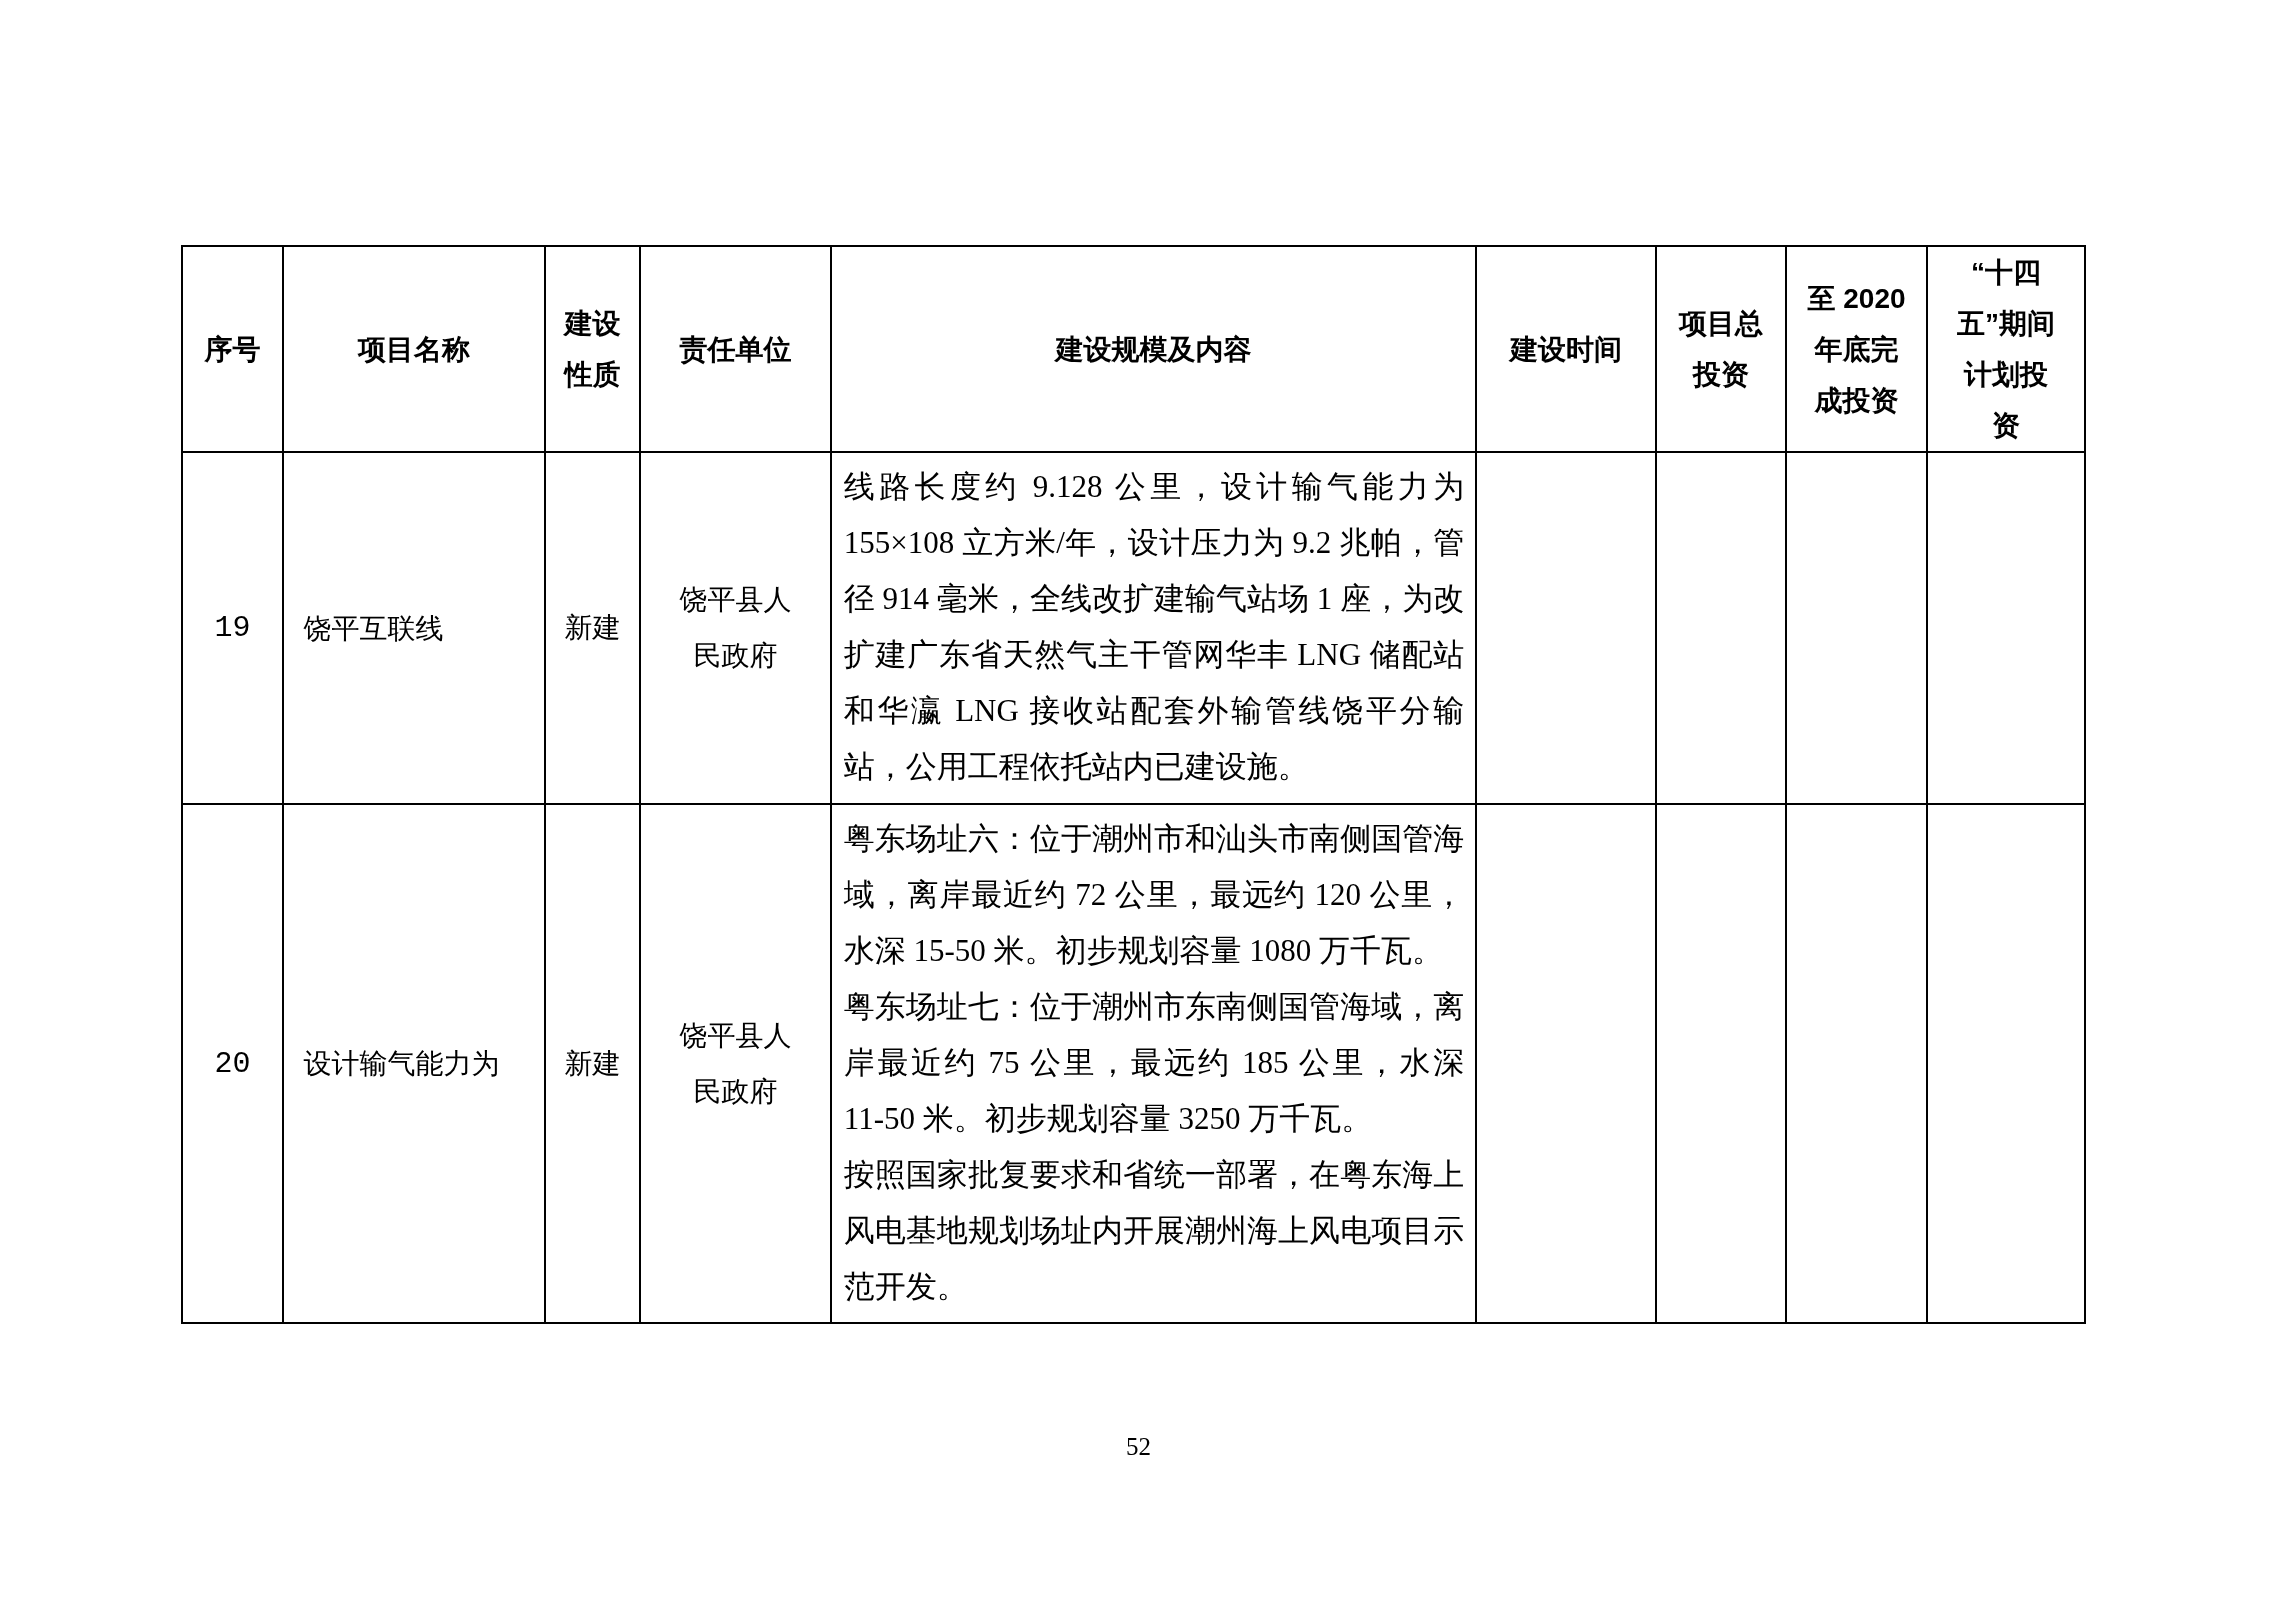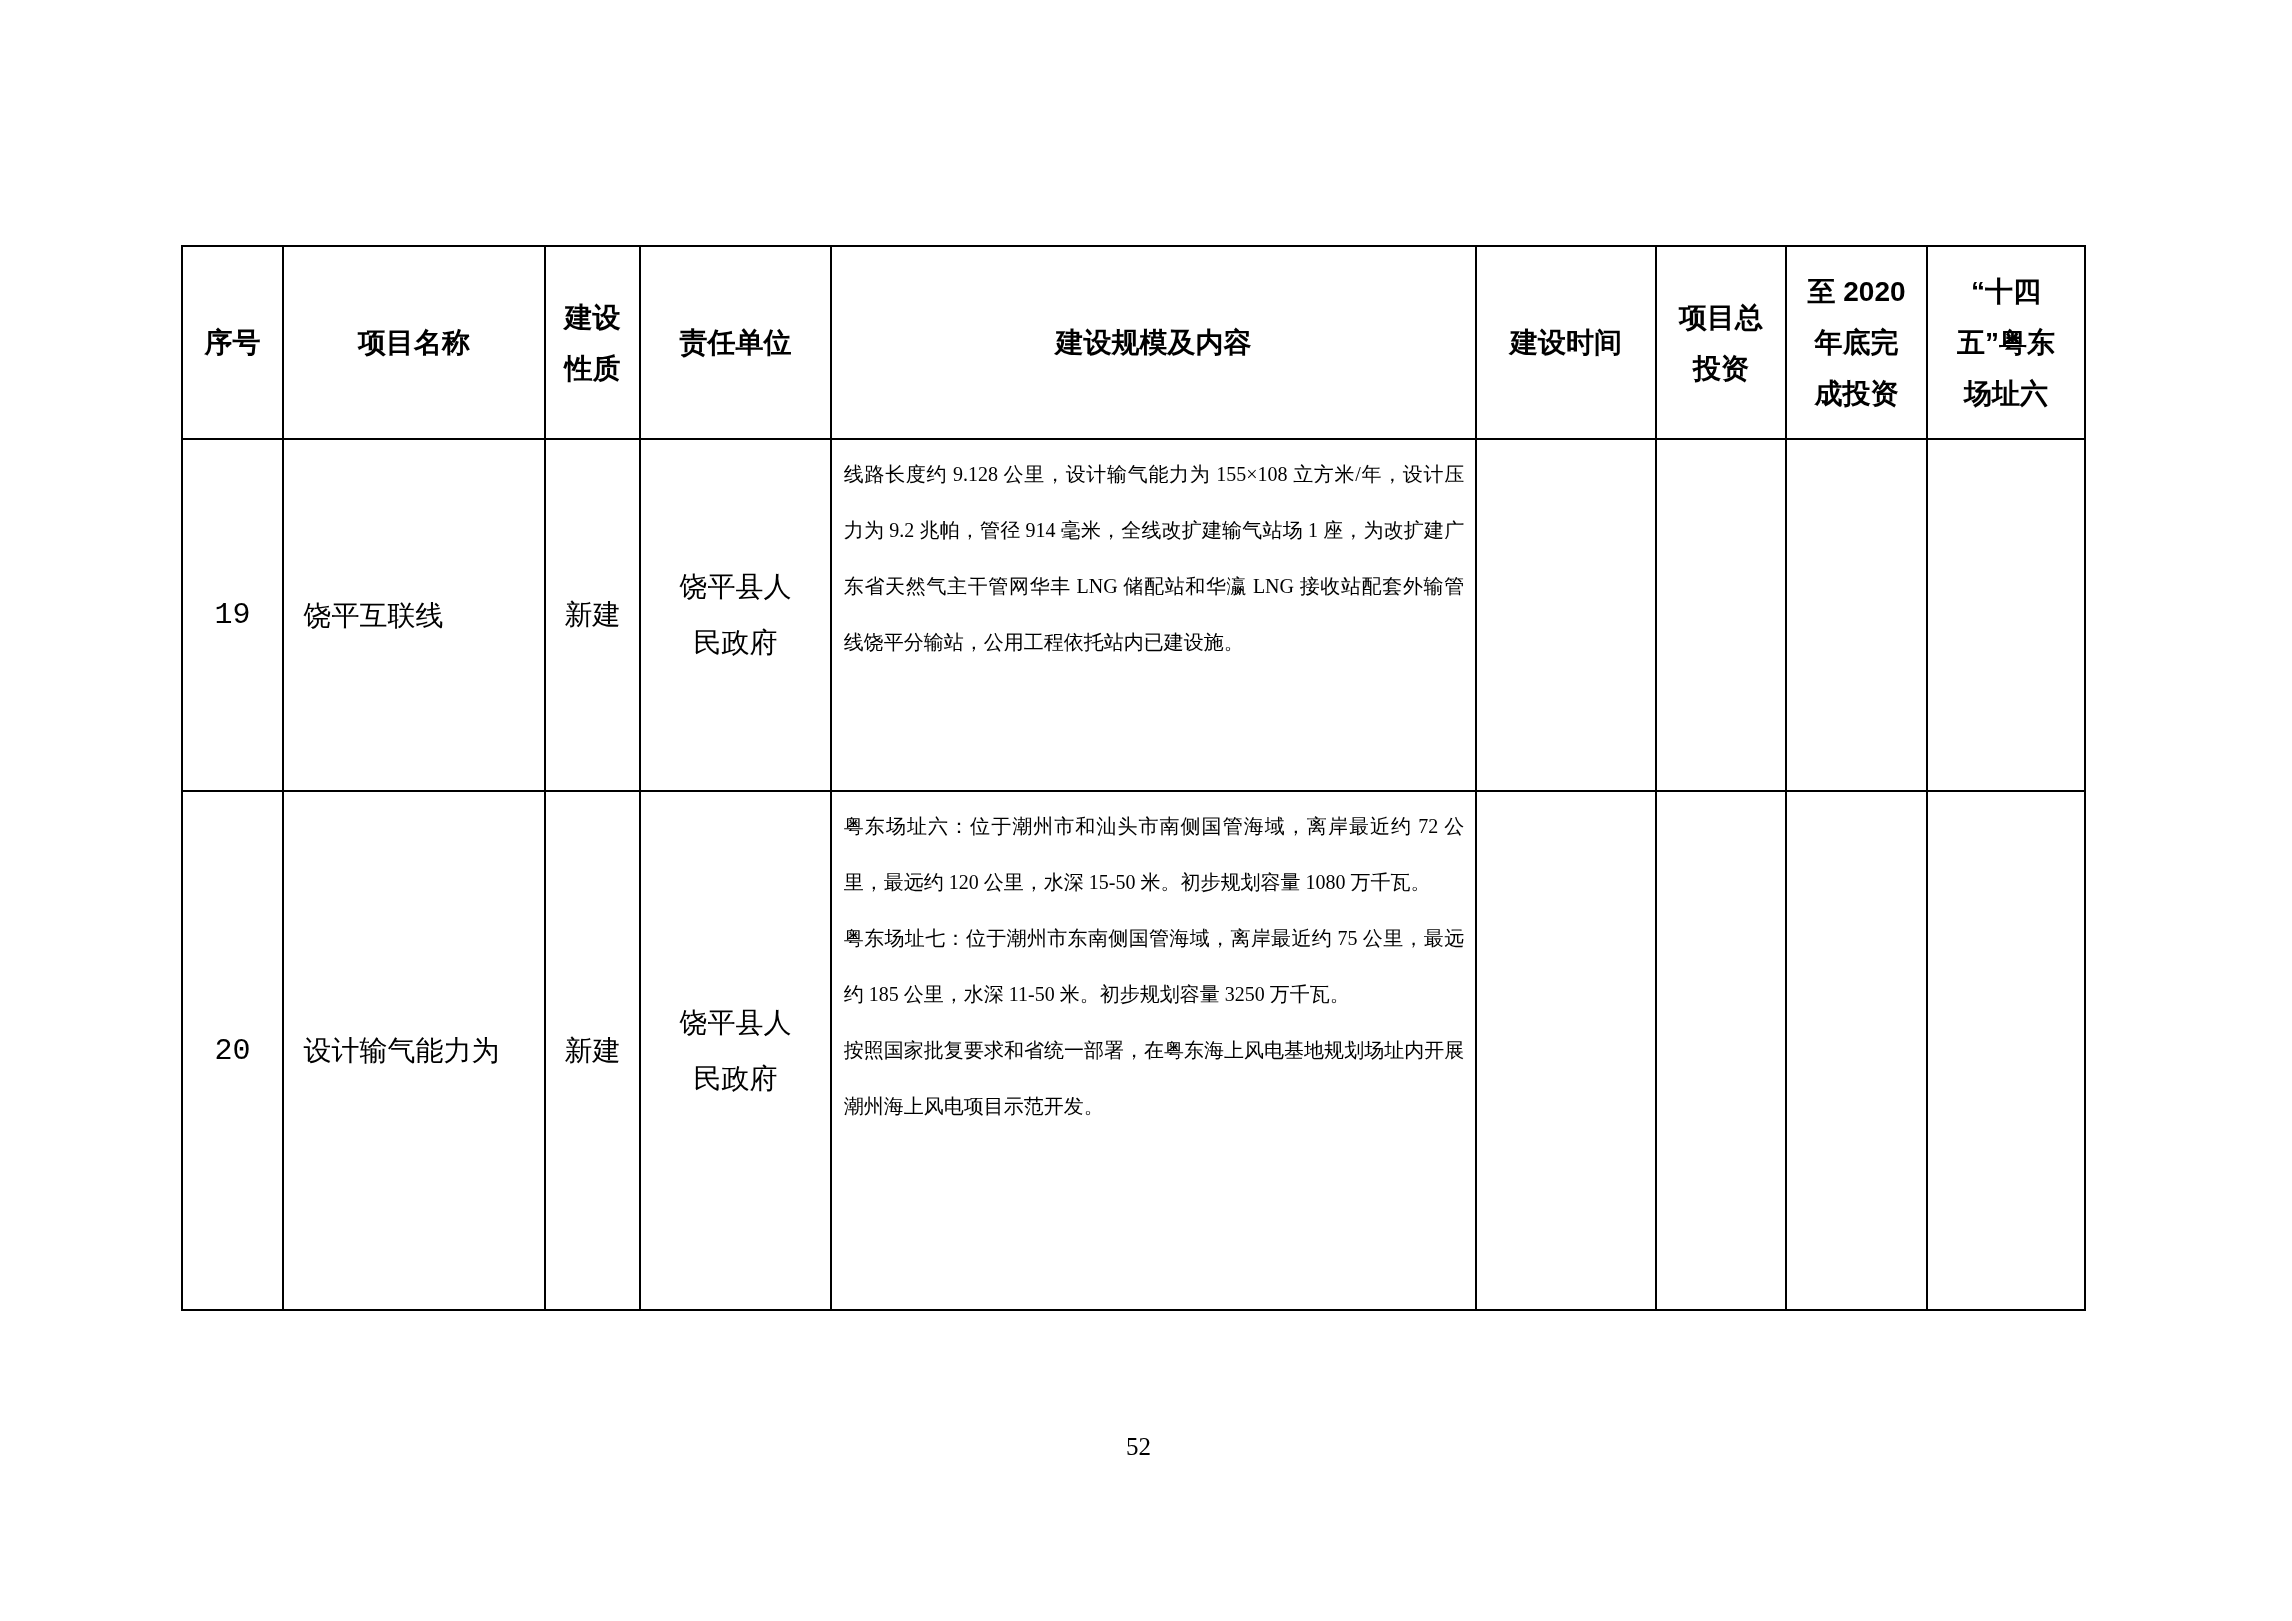--- a/index.html
+++ b/index.html
@@ -128,7 +128,7 @@
       <th class="hcell">建设时间</th>
       <th class="hcell h-total">项目总投资</th>
       <th class="hcell h-by2020">至 2020 年底完成投资</th>
-      <th class="hcell h-plan">“十四五”粤东场址六</th>
+      <th class="hcell h-plan">“十四五”期间计划投资</th>
     </tr>
 
     <tr class="row-a">

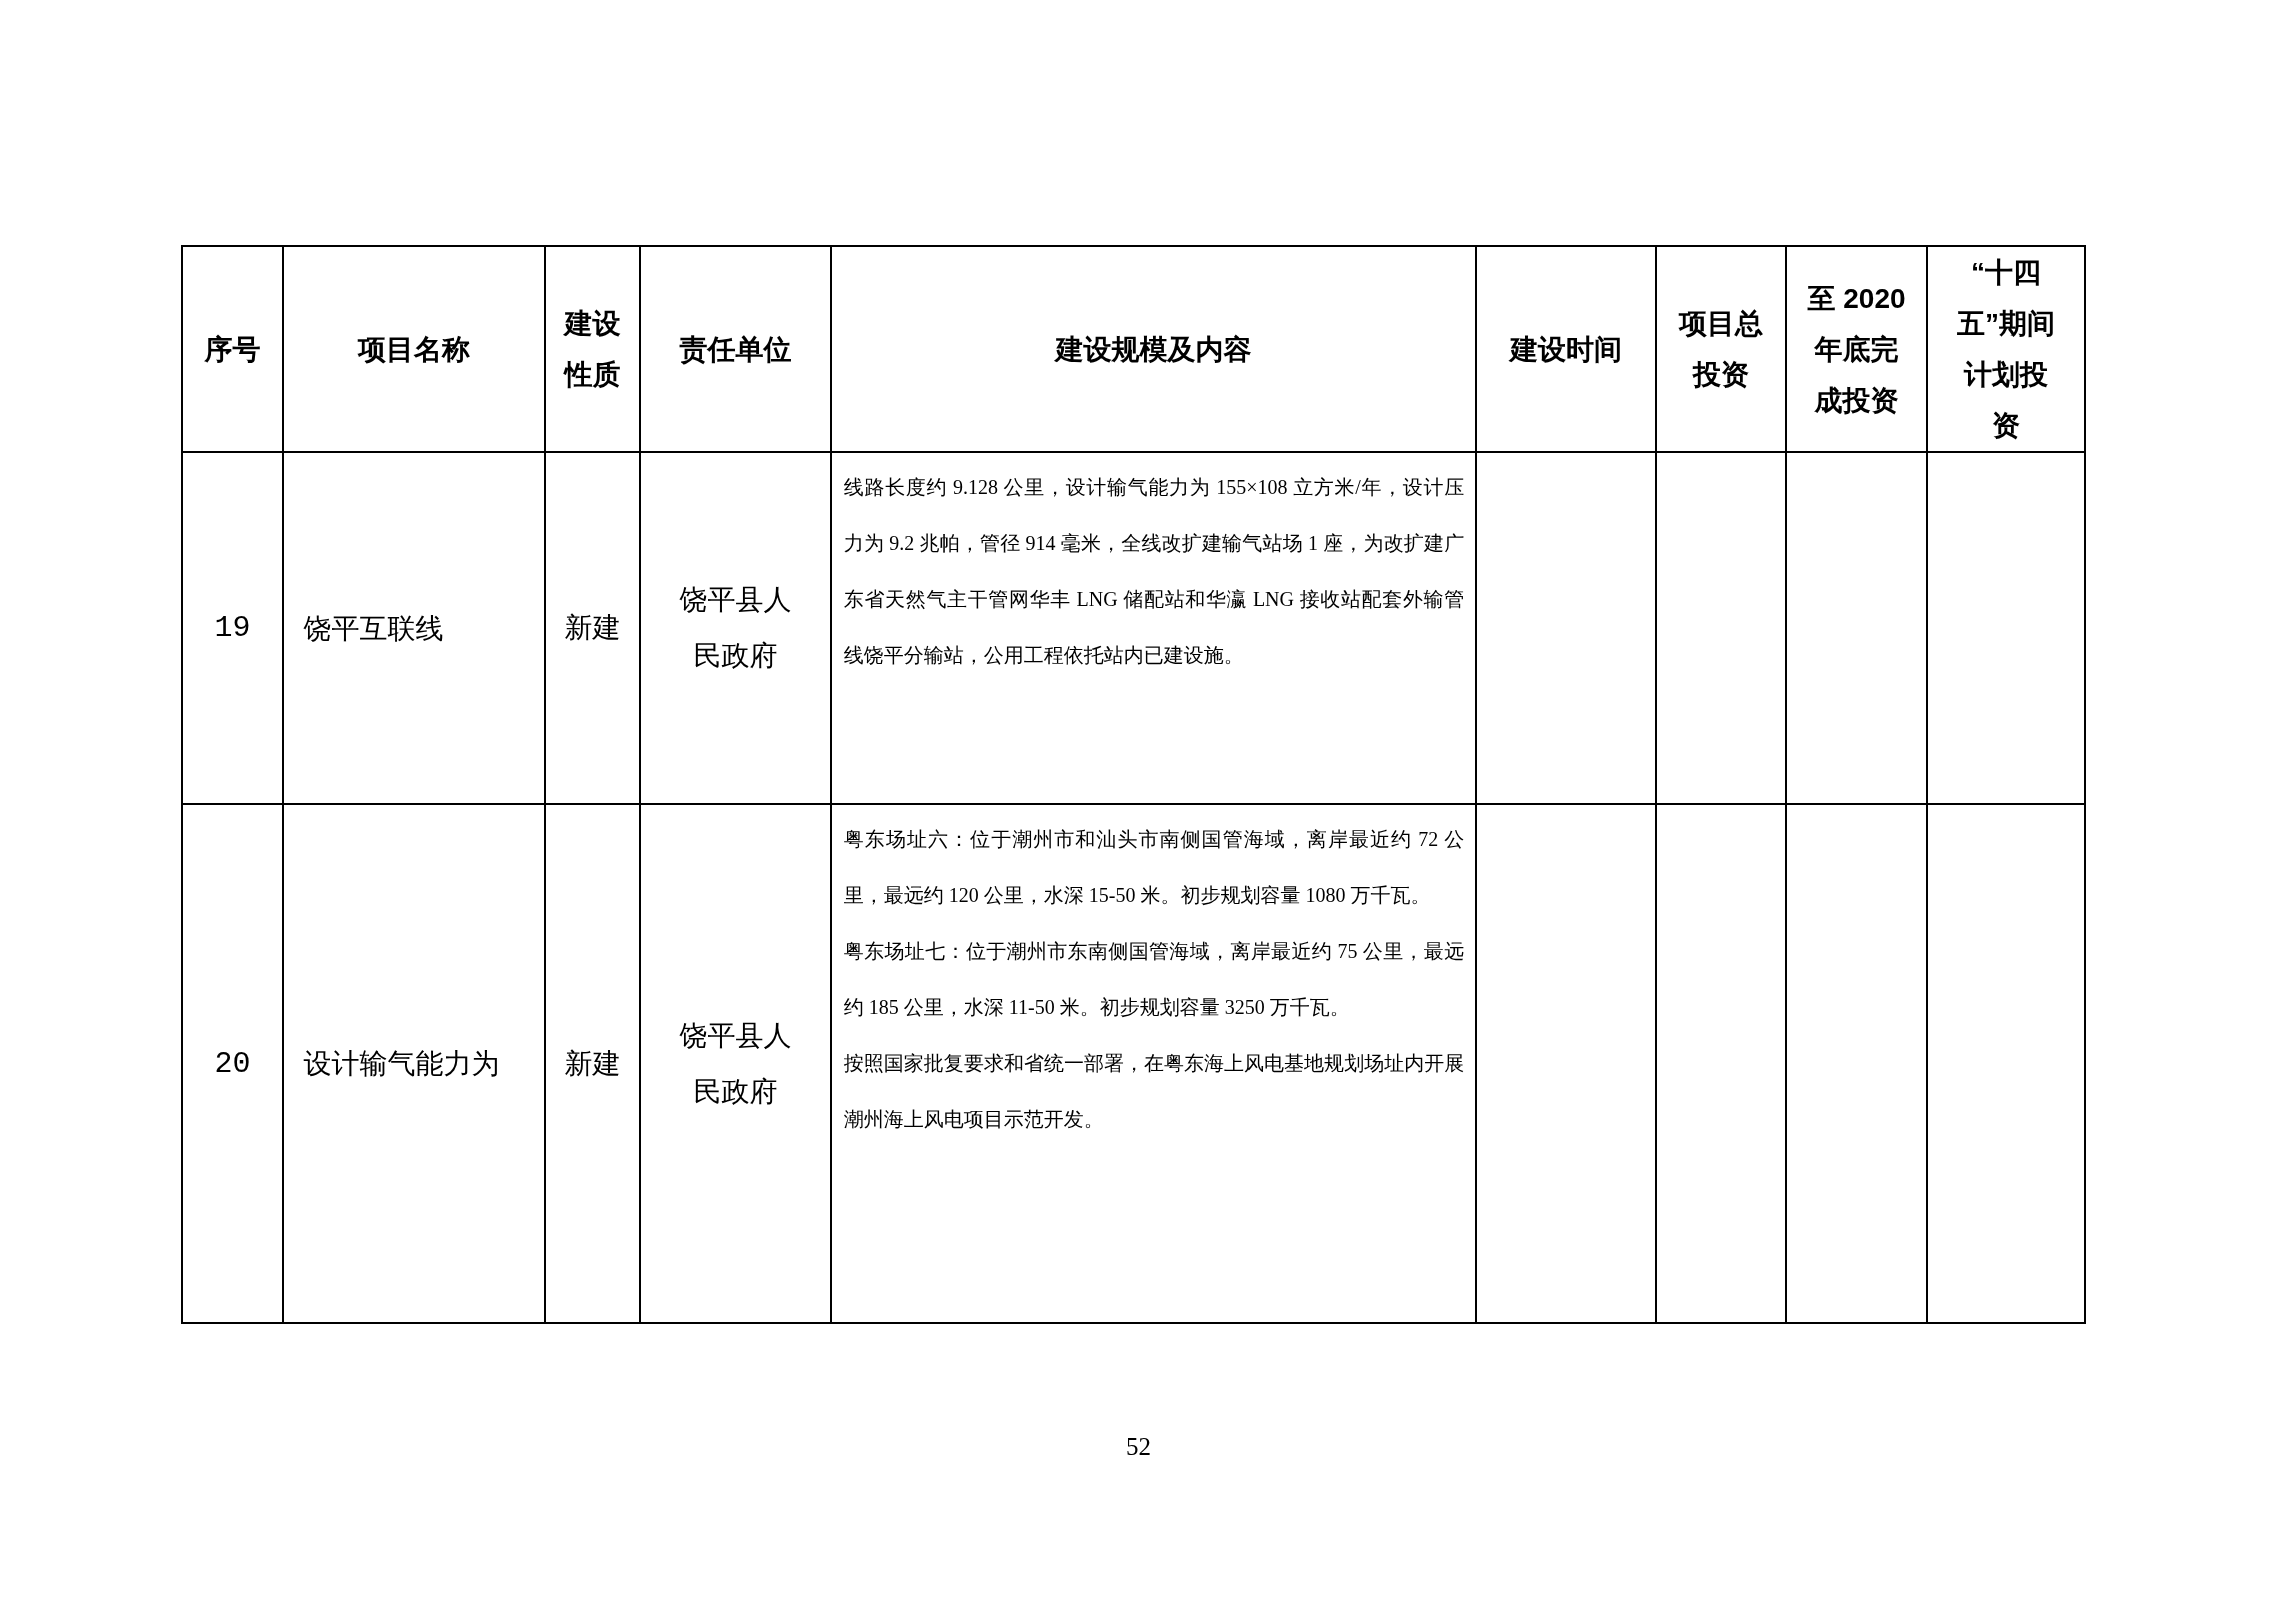--- a/index.html
+++ b/index.html
@@ -76,7 +76,7 @@
     padding: 0 36px;
   }
   td.content {
-    font-size: 20px;
+    font-size: 31px;
     line-height: 56px;
     text-align: justify;
     text-align-last: left;

